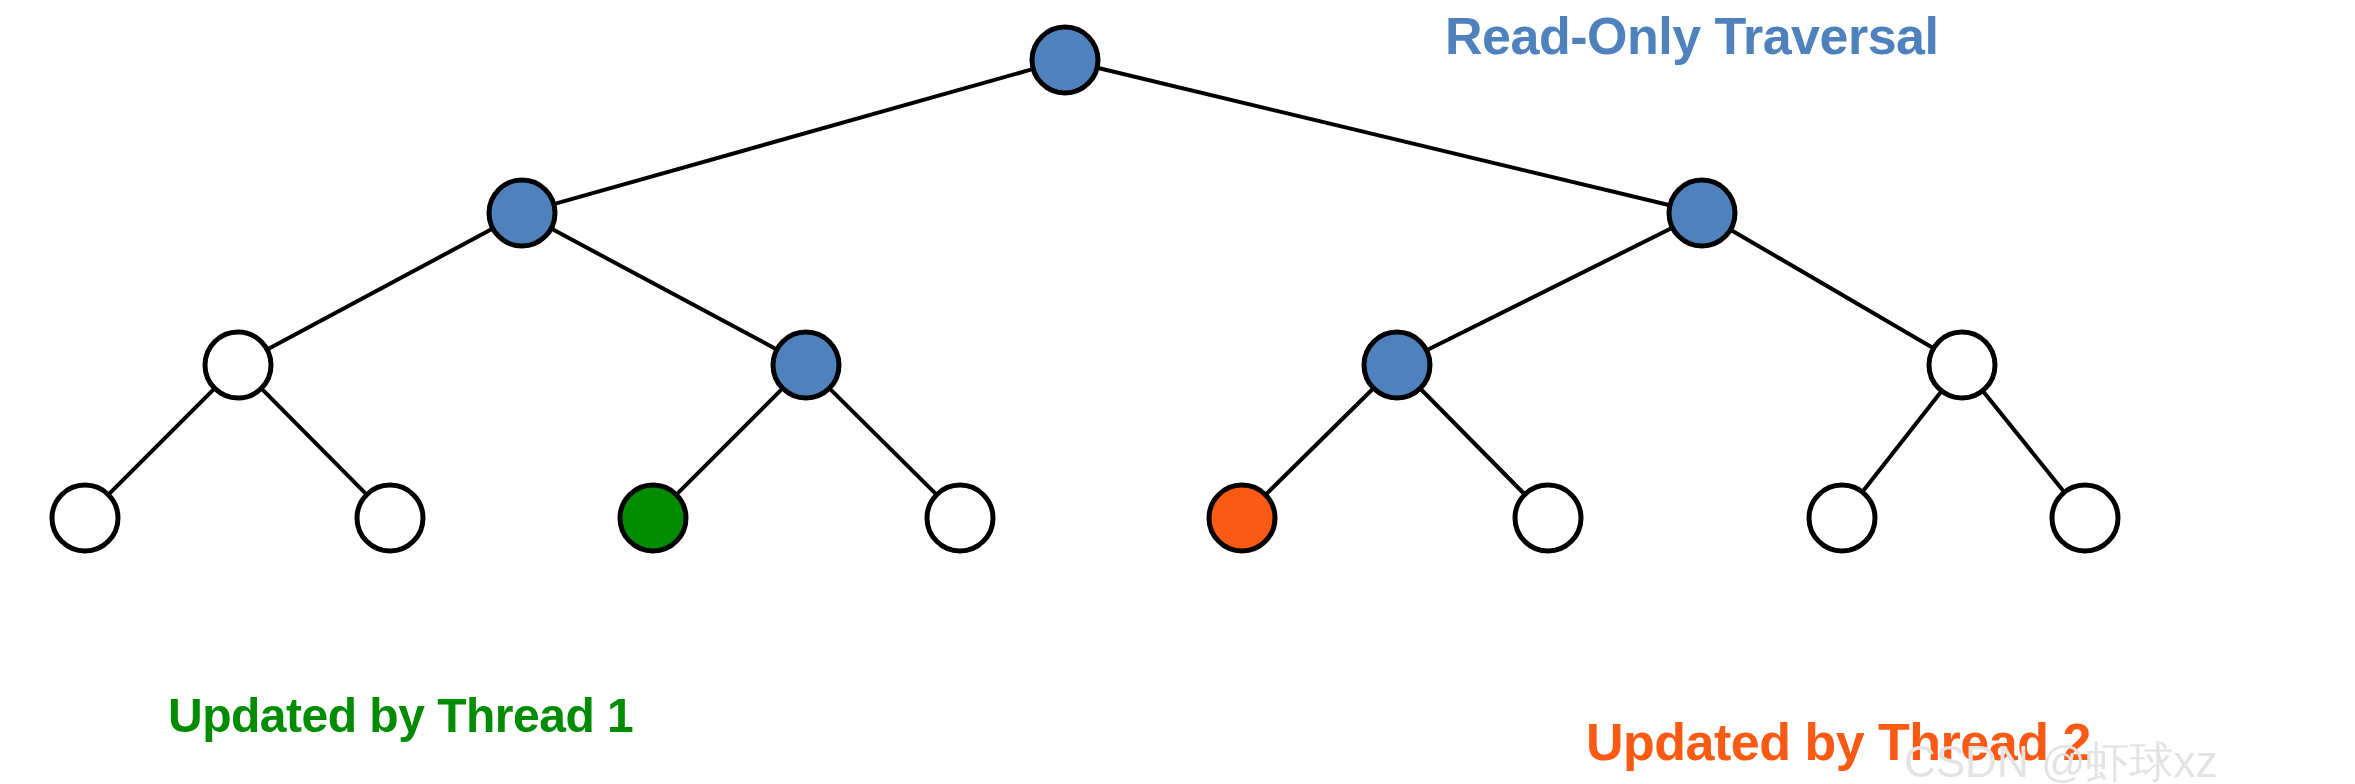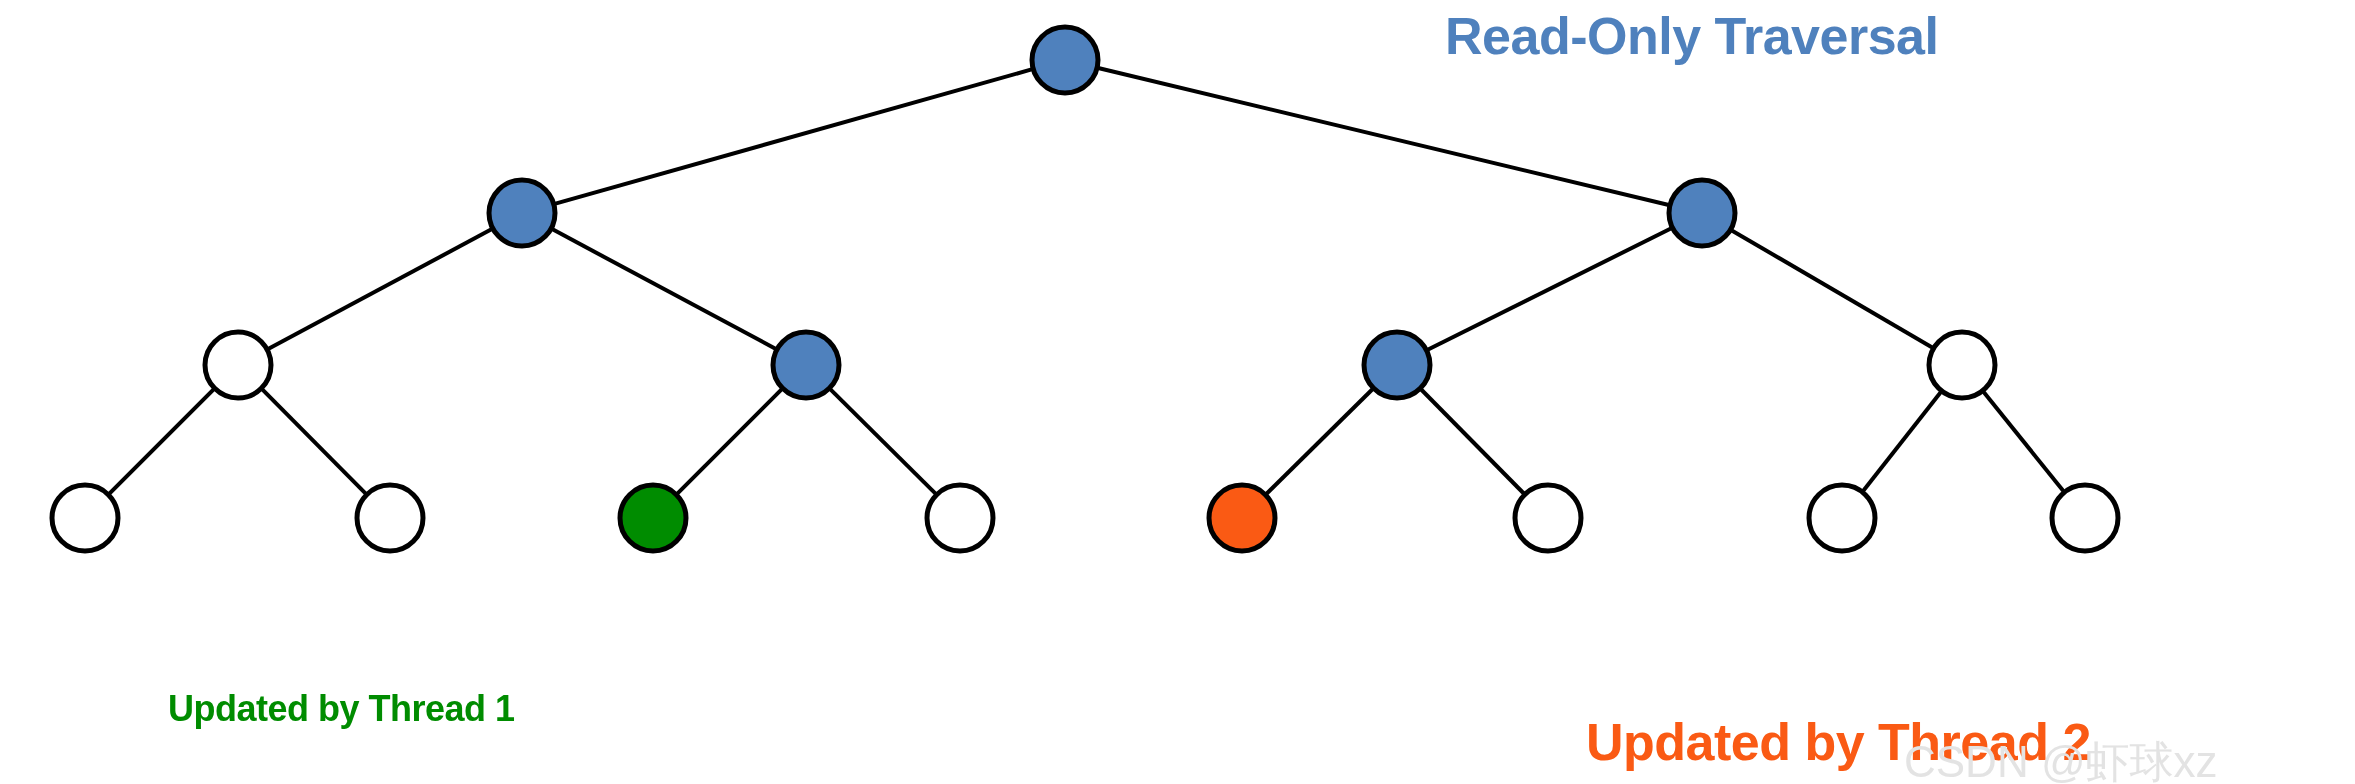--- a/index.html
+++ b/index.html
@@ -50,7 +50,7 @@
   #label-thread1 {
     left: 168px;
     top: 688px;
-    font-size: 36px;
+    font-size: 48px;
     color: #008C00;
   }
   #label-thread2 {

